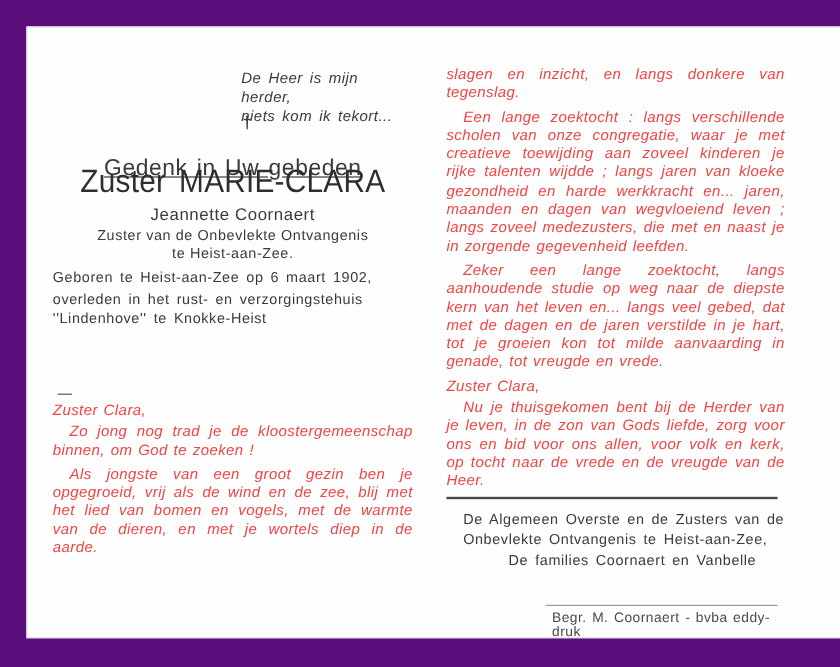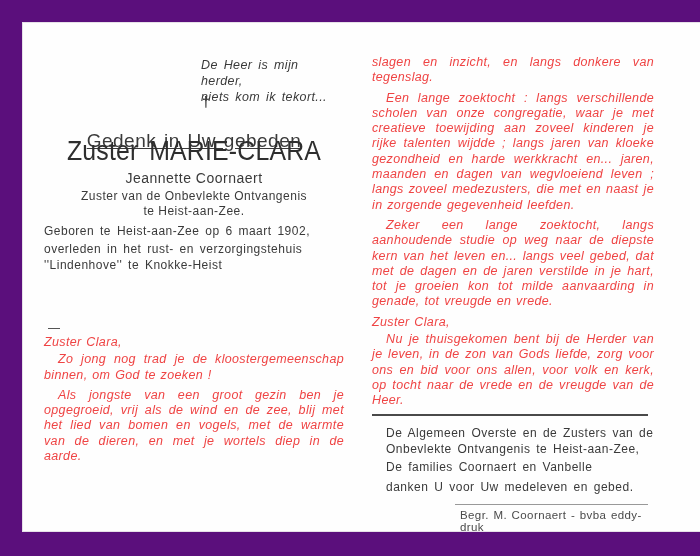--- a/index.html
+++ b/index.html
@@ -66,7 +66,7 @@
       position: absolute; left: 0; top: 403px; width: 282px;
       font-size: 12px; line-height: 16px; letter-spacing: 0.5px; word-spacing: 2px; margin-left: 14px;
     }
-    .thanks .l3 { margin-top: 2px; }
+    .thanks .l3 { margin-top: 2px; text-align: center; }
     .thanks .l4 { margin-top: 4px; }
     .rule-thin {
       position: absolute; left: 83px; top: 482px; width: 193px; height: 1px;

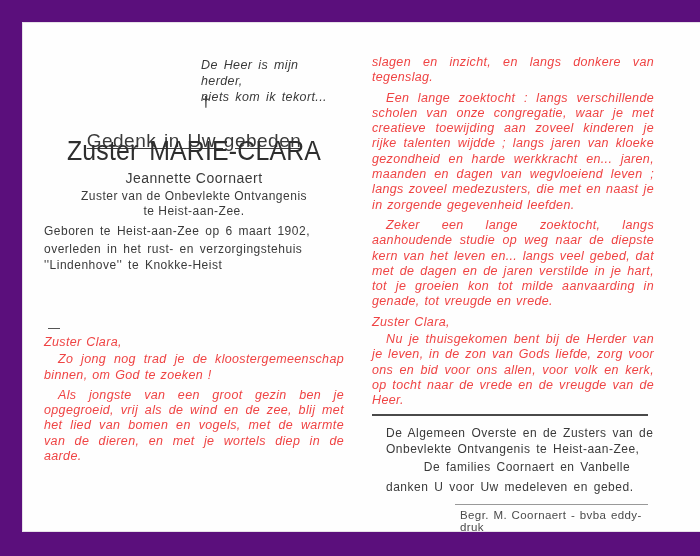--- a/index.html
+++ b/index.html
@@ -124,7 +124,6 @@
       <div>De Algemeen Overste en de Zusters van de</div>
       <div>Onbevlekte Ontvangenis te Heist-aan-Zee,</div>
       <div class="l3">De families Coornaert en Vanbelle</div>
-      <div class="l4">danken U voor Uw medeleven en gebed.</div>
     </div>
 
     <div class="rule-thin"></div>

